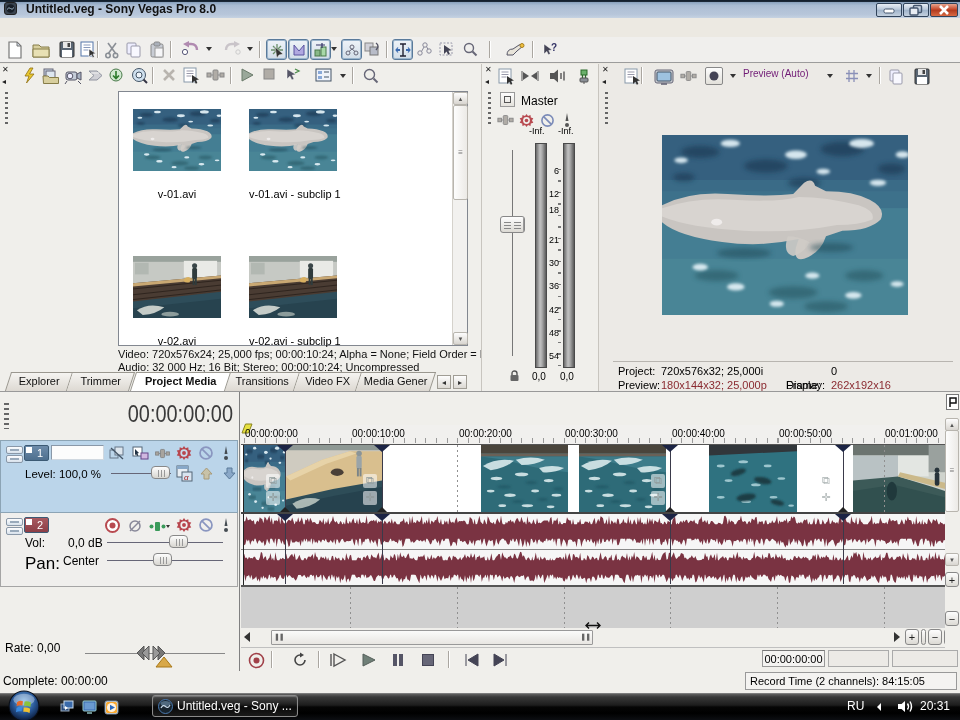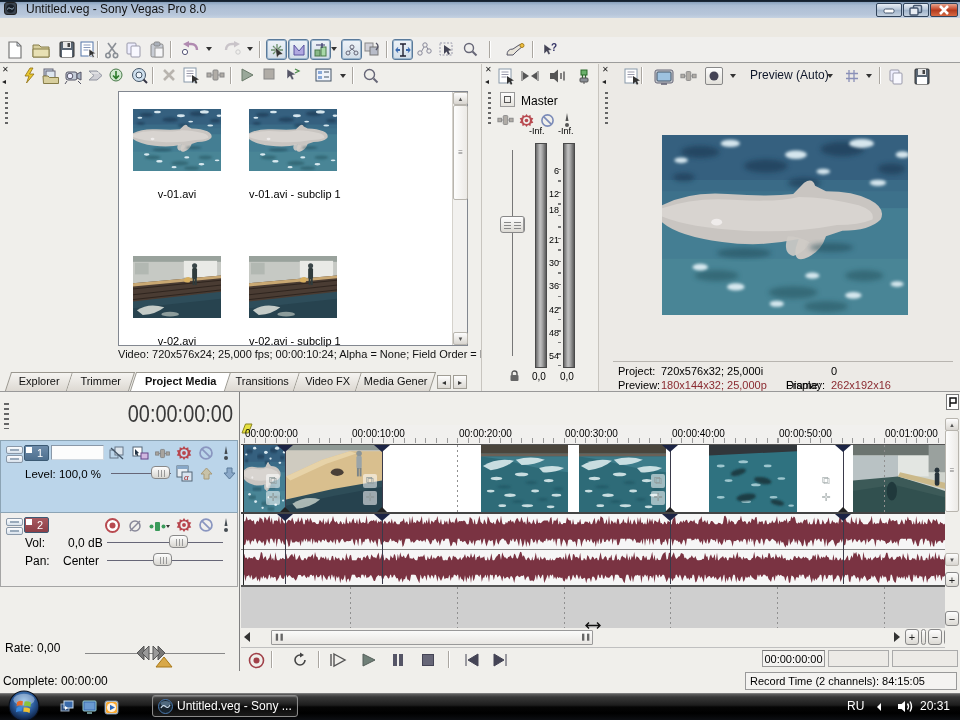--- a/index.html
+++ b/index.html
@@ -306,7 +306,7 @@
   </svg>
 
   <div class="abs" id="titlebar"></div>
-  <div class="abs" id="titletext"><b style="font-weight:normal">Untitled.veg - Sony Vegas Pro 8.0</b></div>
+  <div class="abs" id="titletext"><b style="font-weight:bold">Untitled.veg - Sony Vegas Pro 8.0</b></div>
   <svg class="abs" style="left:4px;top:2px" width="13" height="13" viewBox="0 0 13 13">
       <rect x="0.5" y="0.5" width="12" height="12" rx="2.5" fill="#3a4450" stroke="#222"></rect>
       <circle cx="6.5" cy="6.5" r="4.2" fill="#181f28"></circle>

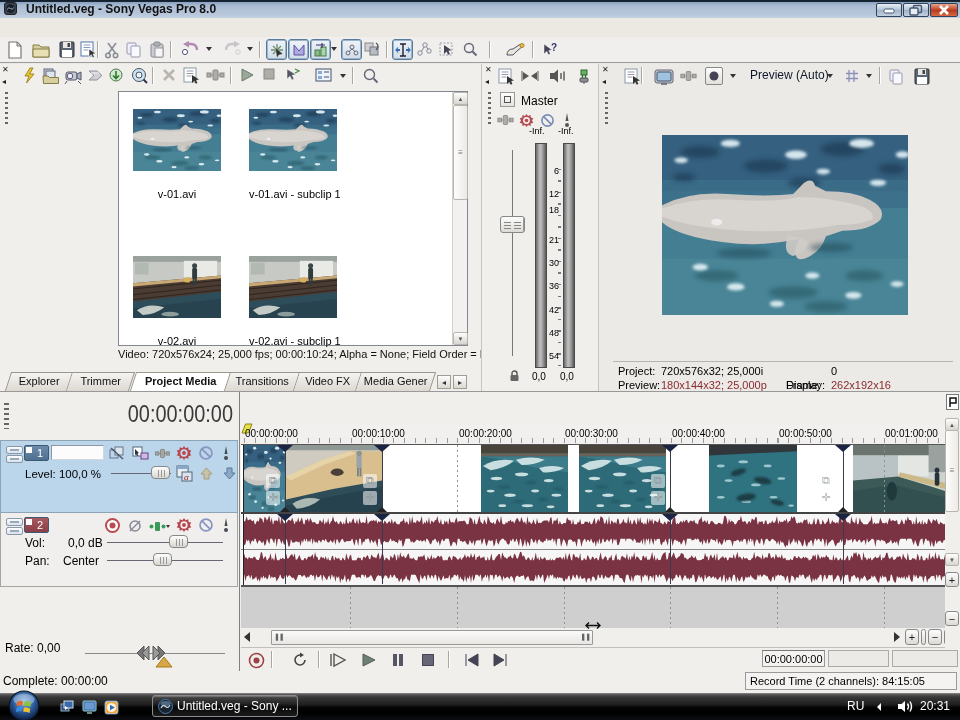--- a/index.html
+++ b/index.html
@@ -681,7 +681,7 @@
             <circle cx="8" cy="8" r="4.5" fill="#445"></circle>
           </svg></div>
       <div class="dd" style="left:131px;top:10px"></div>
-      <div class="abs" style="left:151px;top:4px;font-size:12px;color:#0f172a">Preview (Auto)</div>
+      <div class="abs" style="left:144px;top:4px;font-size:10px;color:#701a75">Preview (Auto)</div>
       <div class="dd" style="left:228px;top:10px"></div>
       <svg class="ti" style="left:245px" width="16" height="16" viewBox="0 0 16 16">
           <path d="M5,2 v12 M10,2 v12 M2,5.5 h12 M2,10.5 h12" stroke="#8a90b8" stroke-width="1.3"></path>

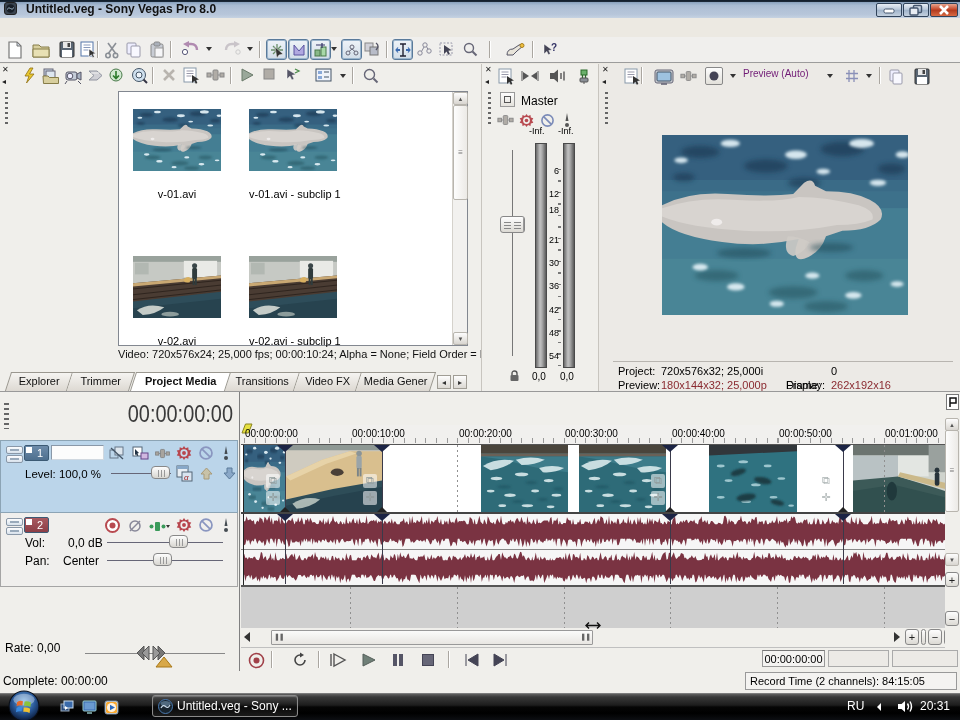--- a/index.html
+++ b/index.html
@@ -551,6 +551,7 @@
       </div>
       <div class="abs" id="mediastatus">
         <div>Video: 720x576x24; 25,000 fps; 00:00:10:24; Alpha = None; Field Order = Lo</div>
+        <div>Audio: 32 000 Hz; 16 Bit; Stereo; 00:00:10:24; Uncompressed</div>
       </div>
       <div class="abs" id="mediatabs">
         <div class="tab first" style="left:8px;width:62px">

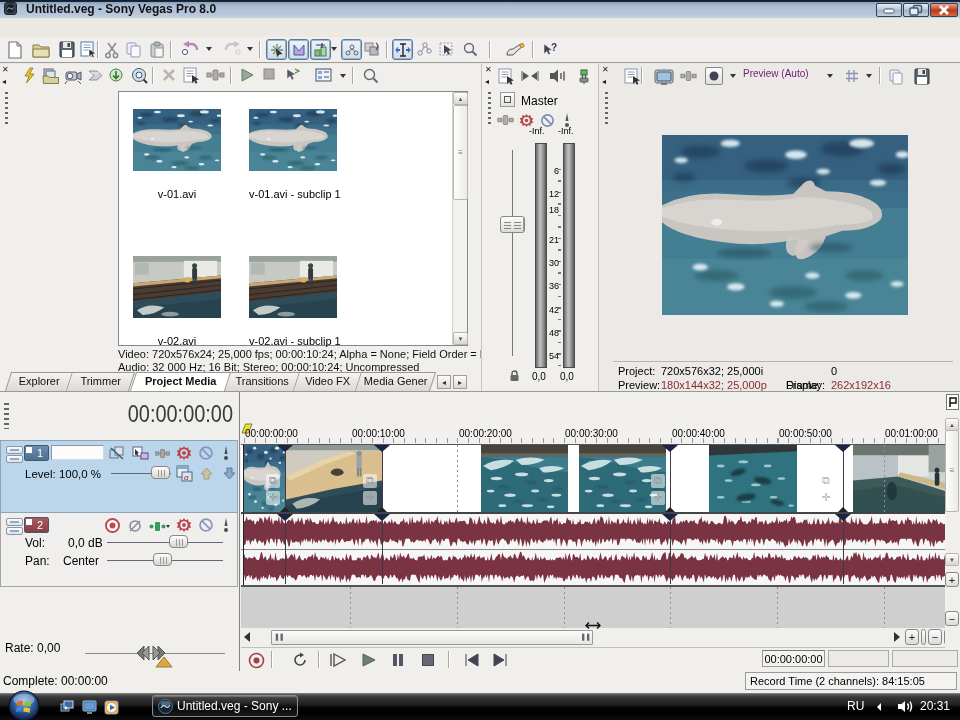--- a/index.html
+++ b/index.html
@@ -815,7 +815,7 @@
         <div class="abs" style="left:67px;top:23px;font-size:12px;color:#000">0,0 dB</div>
         <div class="abs" style="left:106px;top:29px;width:116px;height:1px;background:#667"></div>
         <div class="abs shandle" style="left:168px;top:22px"></div>
-        <div class="abs" style="left:24px;top:41px;font-size:12px;color:#000">Pan:</div>
+        <div class="abs" style="left:24px;top:41px;font-size:17px;color:#000">Pan:</div>
         <div class="abs" style="left:62px;top:41px;font-size:12px;color:#000">Center</div>
         <div class="abs" style="left:106px;top:47px;width:116px;height:1px;background:#667"></div>
         <div class="abs shandle" style="left:152px;top:40px"></div>

